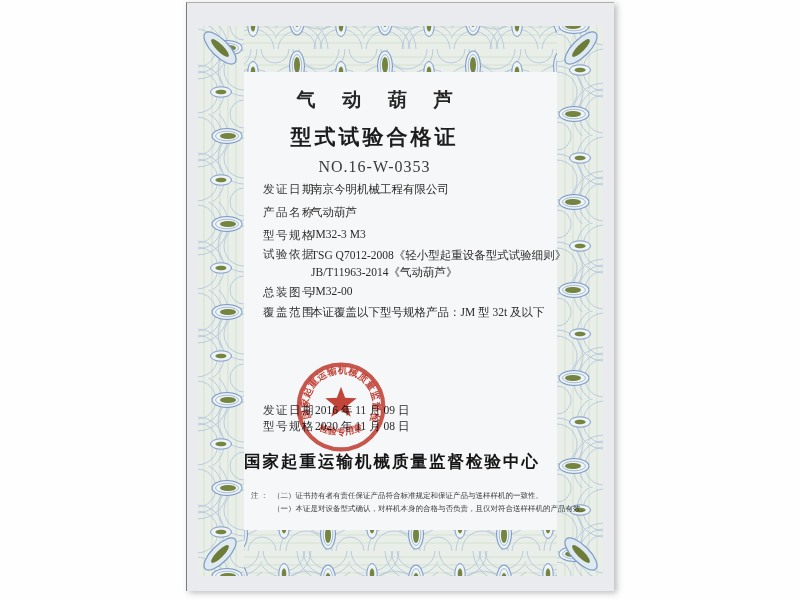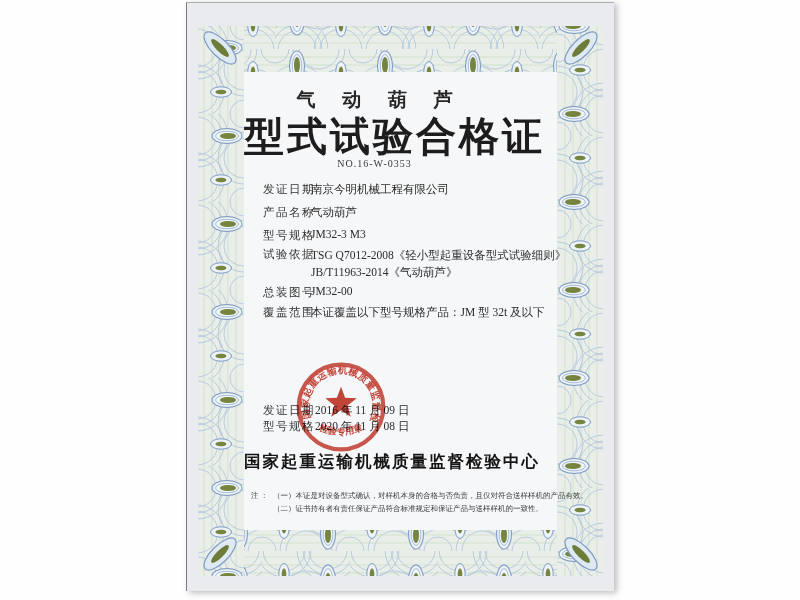--- a/index.html
+++ b/index.html
@@ -18,7 +18,7 @@
   .content{position:absolute;left:0;top:0;width:427px;height:588px;color:#2e2e2e;}
   .center{position:absolute;left:57px;width:261px;text-align:center;white-space:nowrap;}
   .product-title{top:84px;font-size:19px;font-weight:bold;letter-spacing:11px;text-indent:11px;color:#262626;}
-  .main-title{top:106px;font-size:40px;font-weight:bold;letter-spacing:3px;color:#1d1d1d;}
+  .main-title{top:120px;font-size:21px;font-weight:bold;letter-spacing:3px;color:#1d1d1d;}
   .cert-no{top:155px;font-size:10px;letter-spacing:1px;color:#3a3a3a;}
   .row{position:absolute;left:0;top:0;width:427px;font-size:11.5px;}
   .row .lbl{position:absolute;left:76px;letter-spacing:1.5px;white-space:nowrap;color:#333;}

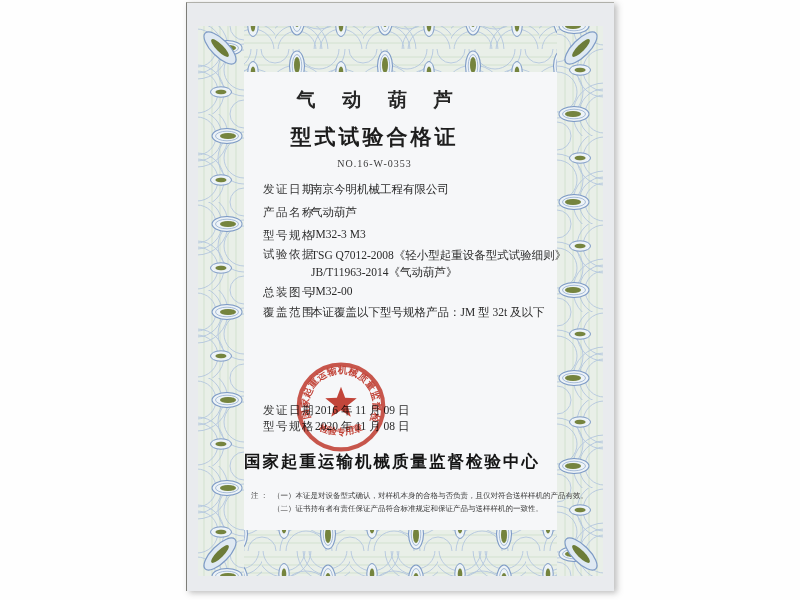--- a/index.html
+++ b/index.html
@@ -19,7 +19,7 @@
   .center{position:absolute;left:57px;width:261px;text-align:center;white-space:nowrap;}
   .product-title{top:84px;font-size:19px;font-weight:bold;letter-spacing:11px;text-indent:11px;color:#262626;}
   .main-title{top:120px;font-size:21px;font-weight:bold;letter-spacing:3px;color:#1d1d1d;}
-  .cert-no{top:155px;font-size:10px;letter-spacing:1px;color:#3a3a3a;}
+  .cert-no{top:155px;font-size:16px;letter-spacing:1px;color:#3a3a3a;}
   .row{position:absolute;left:0;top:0;width:427px;font-size:11.5px;}
   .row .lbl{position:absolute;left:76px;letter-spacing:1.5px;white-space:nowrap;color:#333;}
   .row .val{position:absolute;left:124px;white-space:nowrap;color:#2b2b2b;}

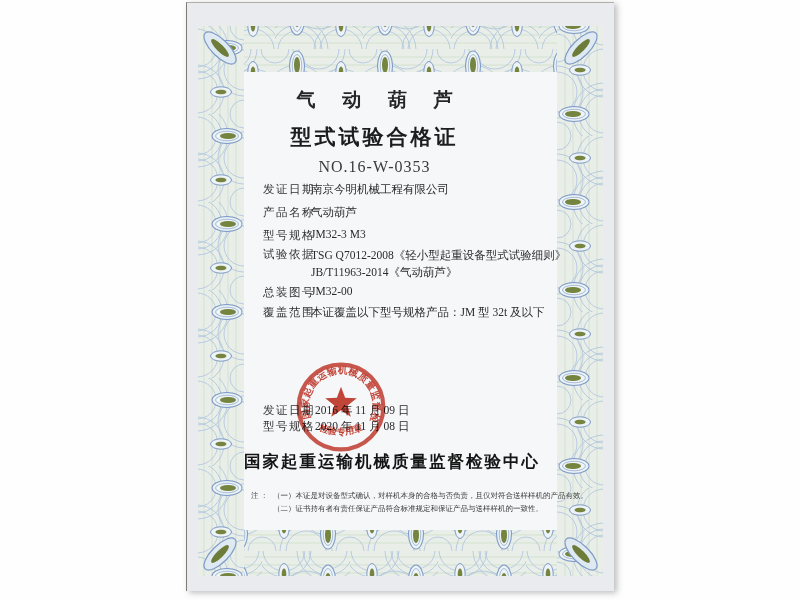--- a/index.html
+++ b/index.html
@@ -147,8 +147,8 @@
       <div class="notes">
         <span class="nlbl">注：</span>
         <div class="nlines">
+          <div>（二）证书持有者有责任保证产品符合标准规定和保证产品与送样样机的一致性。</div>
           <div>（一）本证是对设备型式确认，对样机本身的合格与否负责，且仅对符合送样样机的产品有效。</div>
-          <div>（二）证书持有者有责任保证产品符合标准规定和保证产品与送样样机的一致性。</div>
         </div>
       </div>
     </div>

